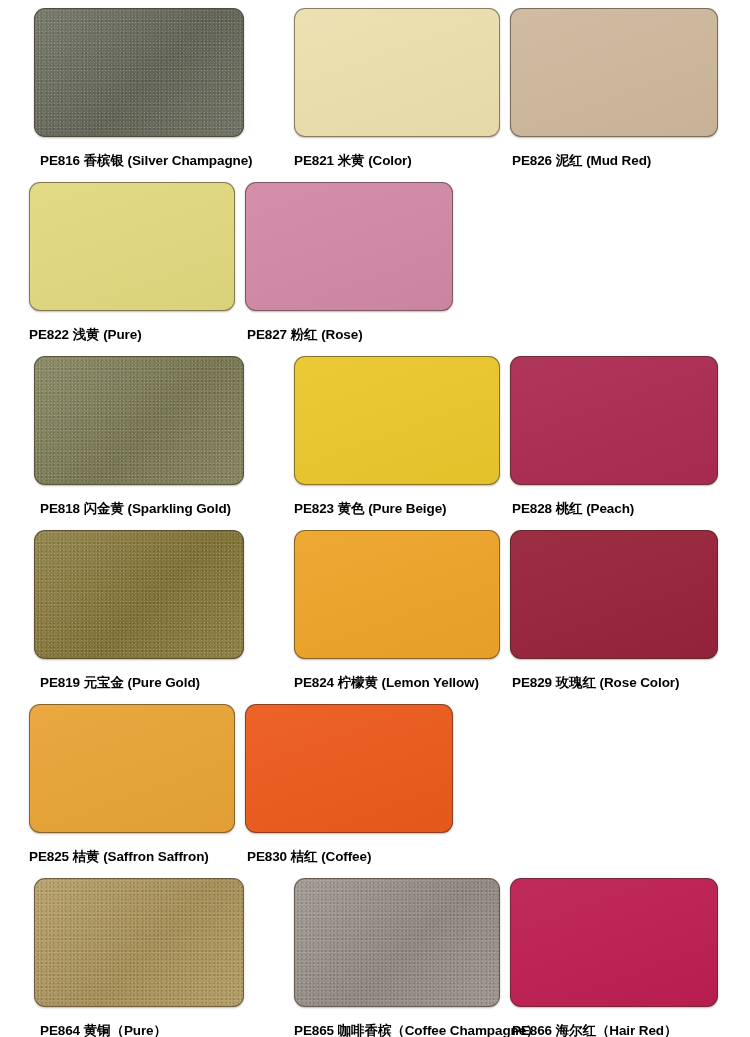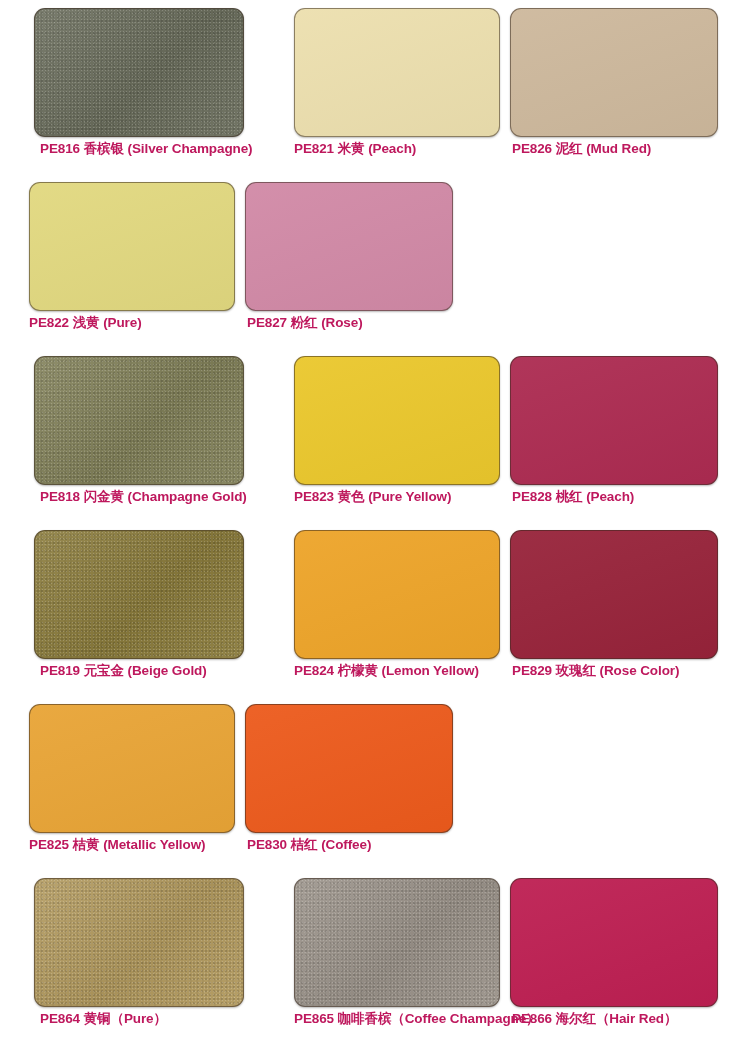--- a/index.html
+++ b/index.html
@@ -83,10 +83,10 @@
   }
 
   .swatch-label {
-    margin-top: 4px;
+    margin-top: 16px;
     font-size: 13.5px;
     font-weight: bold;
-    color: #be185d;
+    color: #000000;
     white-space: nowrap;
     letter-spacing: -0.1px;
     align-self: flex-start;

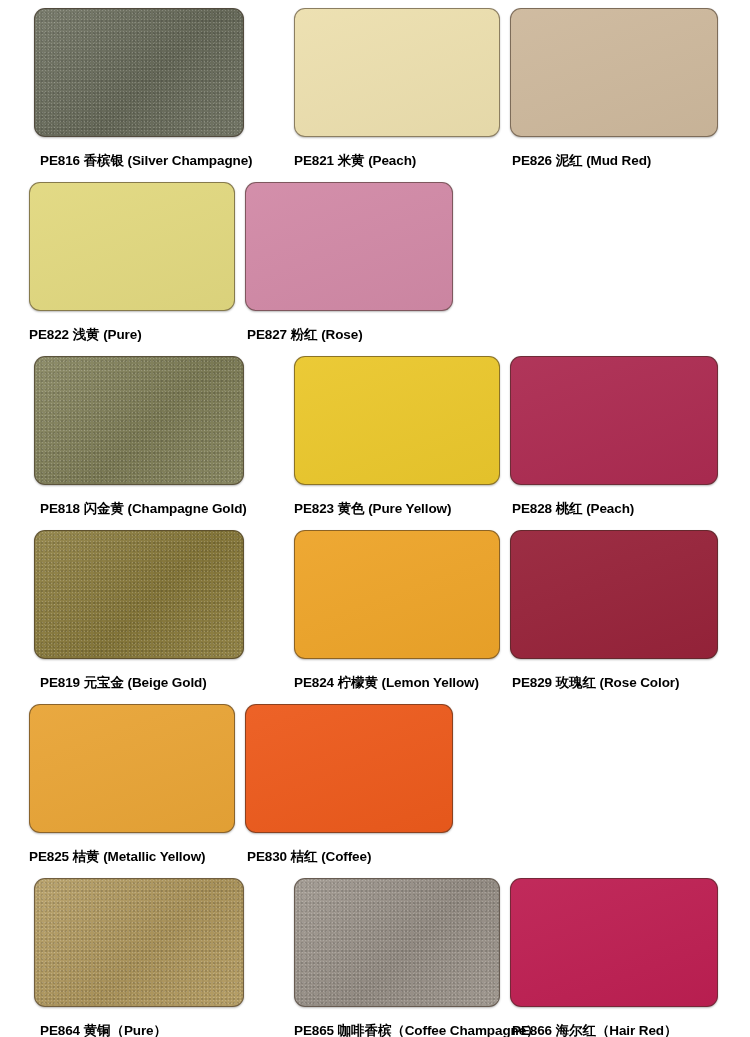--- a/index.html
+++ b/index.html
@@ -108,7 +108,7 @@
     </div>
     <div class="swatch-cell cell-1">
       <div class="swatch-chip solid" style="background-color: rgb(236, 223, 174);"></div>
-      <div class="swatch-label">PE821 米黄 (Peach)</div>
+      <div class="swatch-label">PE821 米黄 (Color)</div>
     </div>
     <div class="swatch-cell cell-2">
       <div class="swatch-chip solid" style="background-color: rgb(205, 184, 156);"></div>

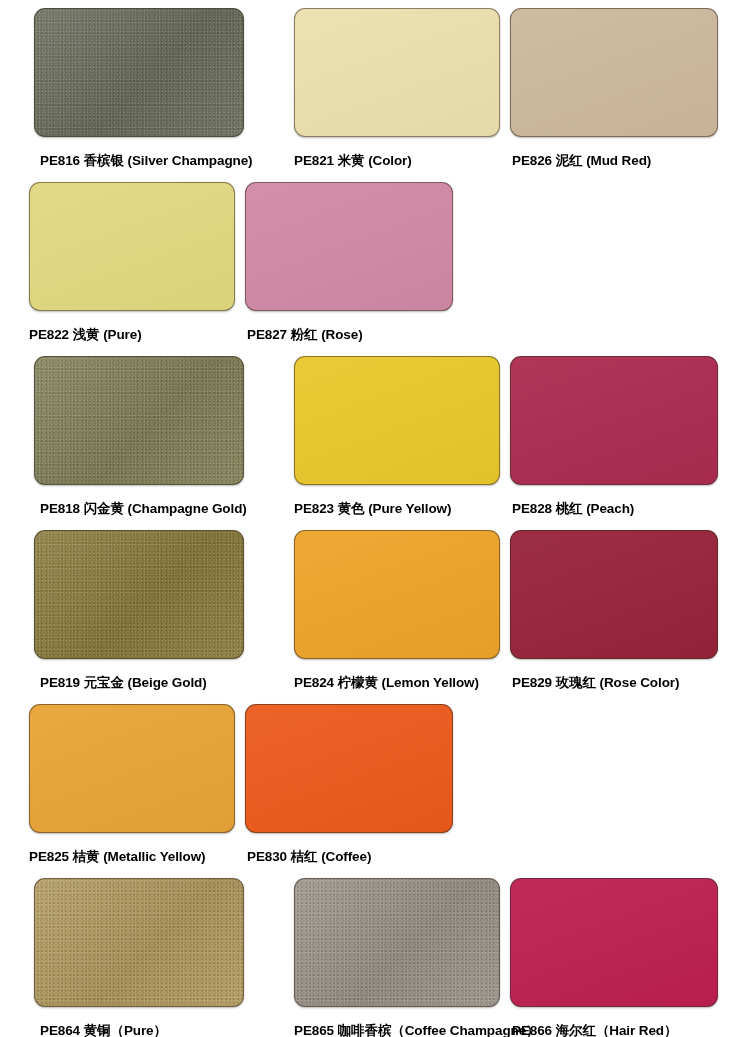--- a/index.html
+++ b/index.html
@@ -130,7 +130,7 @@
   <div class="swatch-row">
     <div class="swatch-cell cell-0">
       <div class="swatch-chip metallic" style="background-color: rgb(130, 129, 90);"></div>
-      <div class="swatch-label">PE818 闪金黄 (Champagne Gold)</div>
+      <div class="swatch-label">PE818 闪金黄 (Sparkling Gold)</div>
     </div>
     <div class="swatch-cell cell-1">
       <div class="swatch-chip solid" style="background-color: rgb(234, 199, 44);"></div>

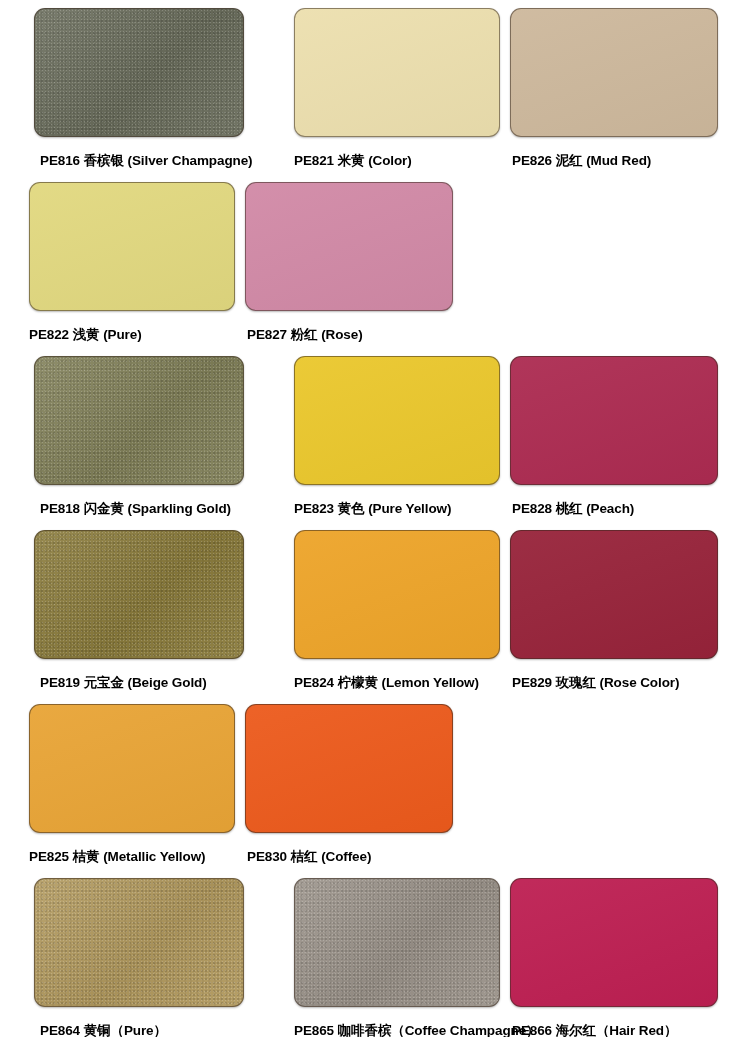--- a/index.html
+++ b/index.html
@@ -134,7 +134,7 @@
     </div>
     <div class="swatch-cell cell-1">
       <div class="swatch-chip solid" style="background-color: rgb(234, 199, 44);"></div>
-      <div class="swatch-label">PE823 黄色 (Pure Yellow)</div>
+      <div class="swatch-label">PE823 黄色 (Pure Beige)</div>
     </div>
     <div class="swatch-cell cell-2">
       <div class="swatch-chip solid" style="background-color: rgb(172, 43, 81);"></div>

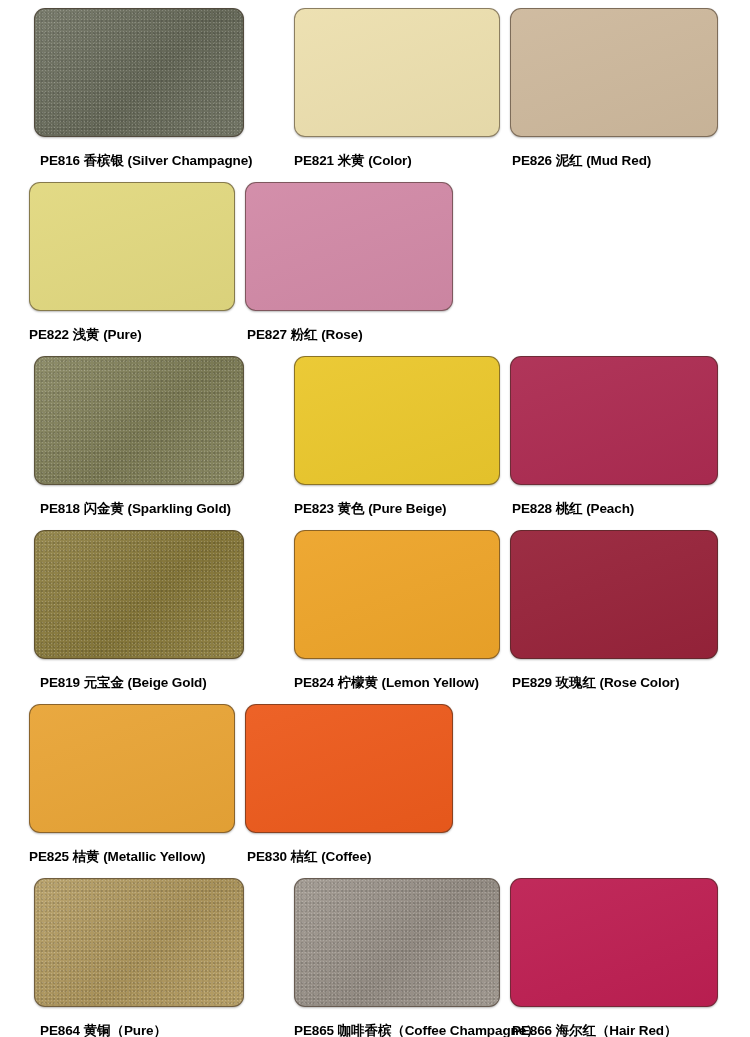--- a/index.html
+++ b/index.html
@@ -145,7 +145,7 @@
   <div class="swatch-row">
     <div class="swatch-cell cell-0">
       <div class="swatch-chip metallic" style="background-color: rgb(139, 124, 61);"></div>
-      <div class="swatch-label">PE819 元宝金 (Beige Gold)</div>
+      <div class="swatch-label">PE819 元宝金 (Pure Gold)</div>
     </div>
     <div class="swatch-cell cell-1">
       <div class="swatch-chip solid" style="background-color: rgb(237, 164, 41);"></div>

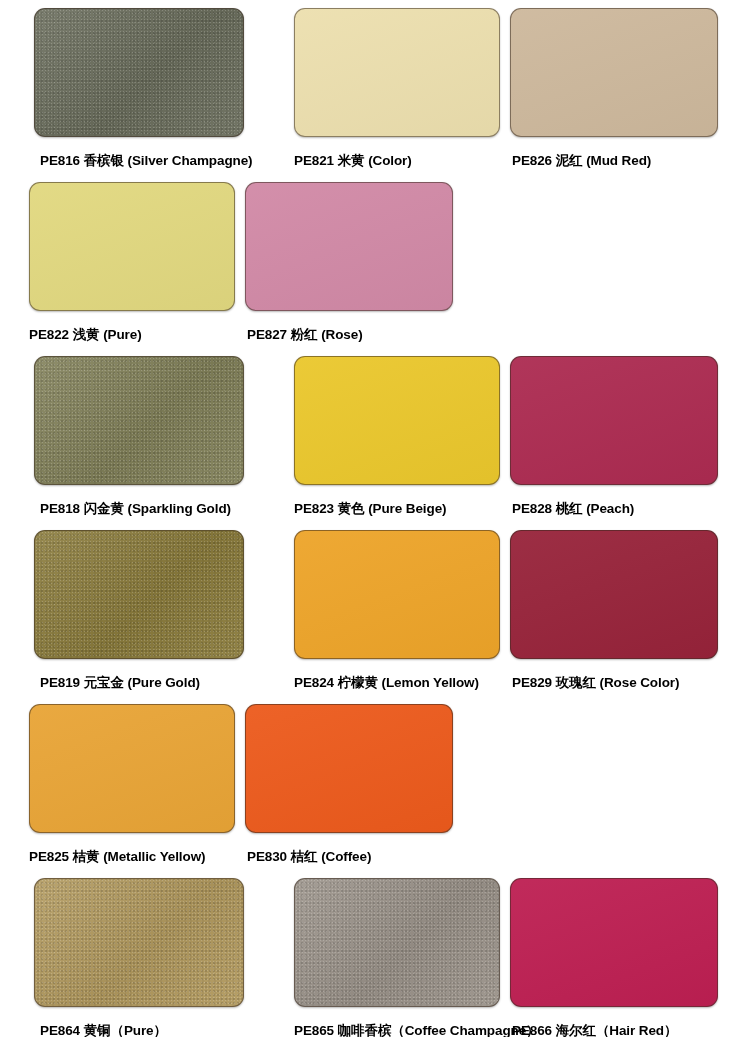--- a/index.html
+++ b/index.html
@@ -160,7 +160,7 @@
   <div class="swatch-row">
     <div class="swatch-cell cell-1">
       <div class="swatch-chip solid" style="background-color: rgb(232, 164, 54);"></div>
-      <div class="swatch-label">PE825 桔黄 (Metallic Yellow)</div>
+      <div class="swatch-label">PE825 桔黄 (Saffron Saffron)</div>
     </div>
     <div class="swatch-cell cell-2">
       <div class="swatch-chip solid" style="background-color: rgb(236, 90, 28);"></div>

